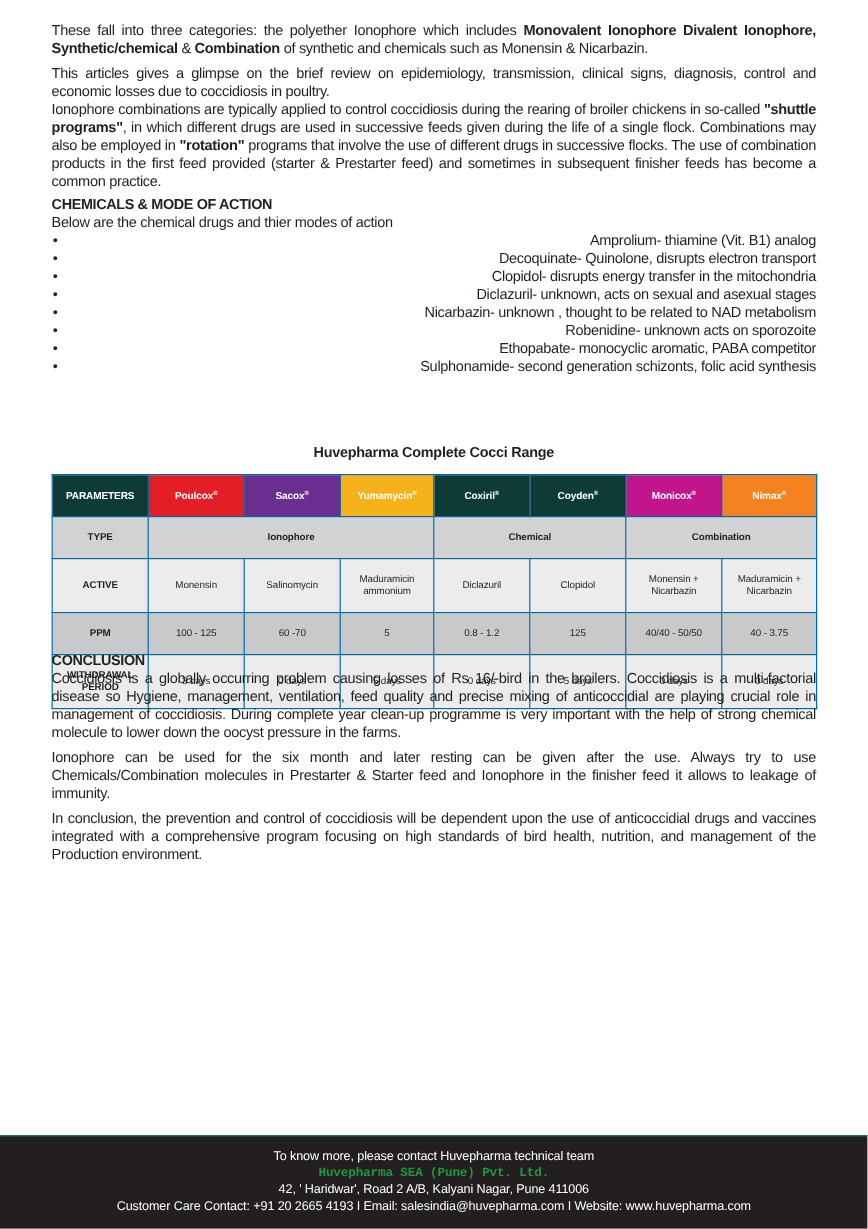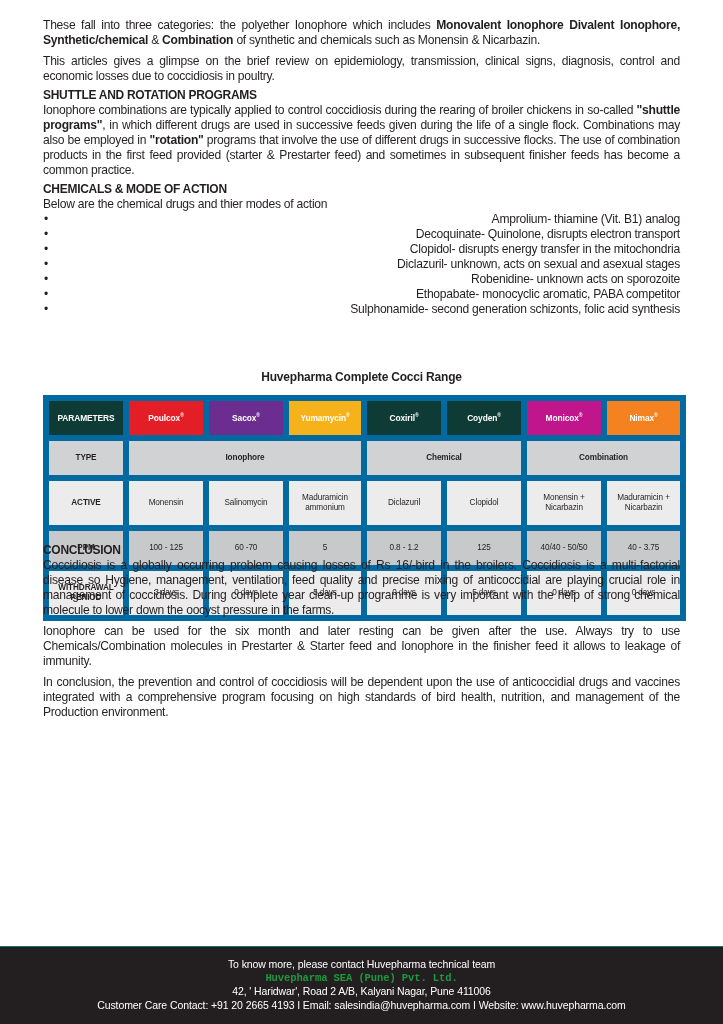--- a/index.html
+++ b/index.html
@@ -38,7 +38,6 @@
   <p><span>These fall into three categories: the polyether Ionophore which includes </span><span class="b">Monovalent Ionophore Divalent Ionophore, Synthetic/chemical</span><span> &amp; </span><span class="b">Combination</span><span> of synthetic and chemicals such as Monensin &amp; Nicarbazin.</span></p>
   <p class="gap">This articles gives a glimpse on the brief review on epidemiology, transmission, clinical signs, diagnosis, control and economic losses due to coccidiosis in poultry.</p>
 
-  <div class="heading">SHUTTLE AND ROTATION PROGRAMS</div>
   <p><span>Ionophore combinations are typically applied to control coccidiosis during the rearing of broiler chickens in so-called </span><span class="b">"shuttle programs"</span><span>, in which different drugs are used in successive feeds given during the life of a single flock. Combinations may also be employed in </span><span class="b">"rotation"</span><span> programs that involve the use of different drugs in successive flocks. The use of combination products in the first feed provided (starter &amp; Prestarter feed) and sometimes in subsequent finisher feeds has become a common practice.</span></p>
 
   <div class="heading">CHEMICALS &amp; MODE OF ACTION</div>

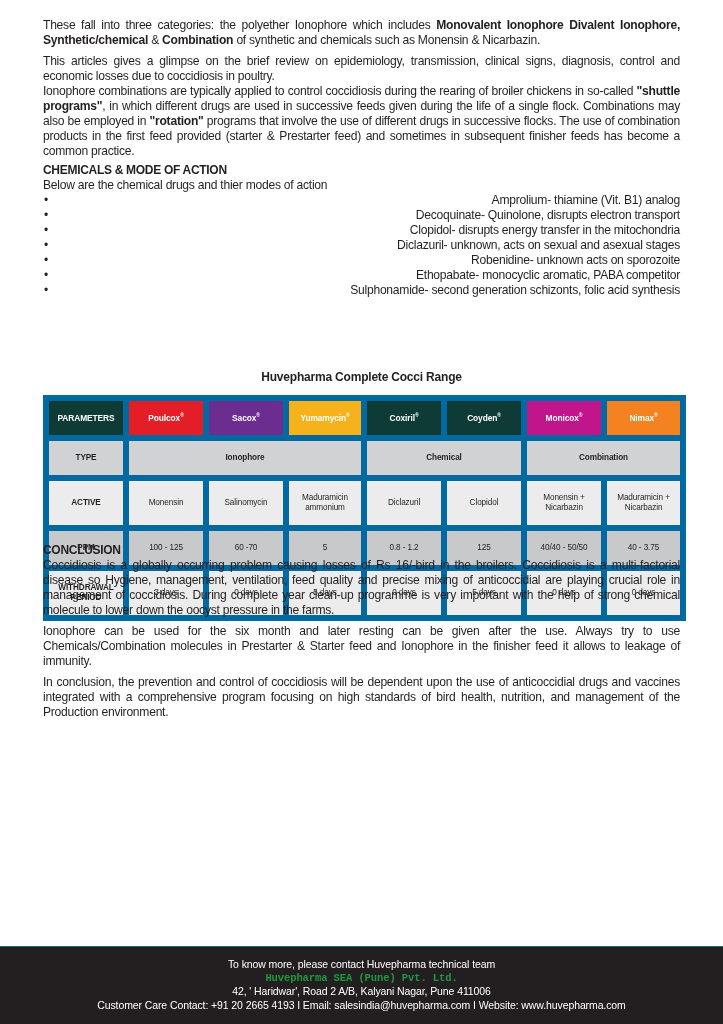--- a/index.html
+++ b/index.html
@@ -47,6 +47,7 @@
     <li>Decoquinate- Quinolone, disrupts electron transport</li>
     <li>Clopidol- disrupts energy transfer in the mitochondria</li>
     <li>Diclazuril- unknown, acts on sexual and asexual stages</li>
+    <li>Nicarbazin- unknown , thought to be related to NAD metabolism</li>
     <li>Robenidine- unknown acts on sporozoite</li>
     <li>Ethopabate- monocyclic aromatic, PABA competitor</li>
     <li>Sulphonamide- second generation schizonts, folic acid synthesis</li>

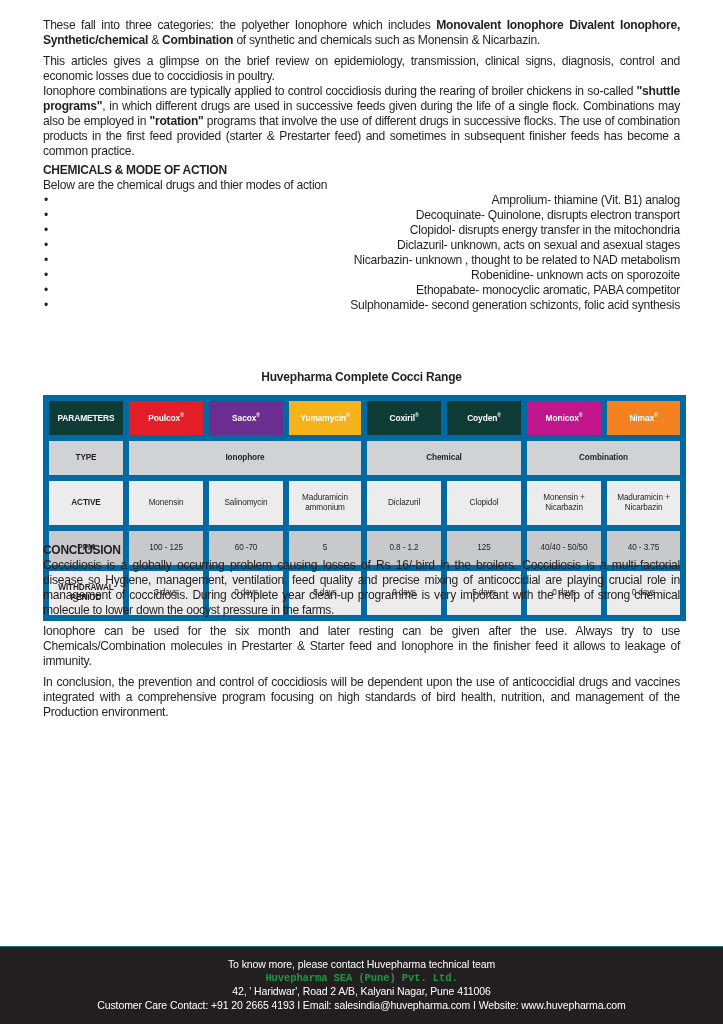--- a/index.html
+++ b/index.html
@@ -19,7 +19,7 @@
   .table-title { position: absolute; left: 0; width: 723px; top: 370px; text-align: center; font-weight: bold; font-size: 12px; letter-spacing: -0.2px; }
 
   table.cocci { position: absolute; left: 43px; top: 395px; width: 637px; border-collapse: collapse; table-layout: fixed; font-size: 8.2px; text-align: center; letter-spacing: -0.1px; }
-  table.cocci td { border: 6px solid #0369a1; vertical-align: middle; padding: 12px 2px; line-height: 10px; }
+  table.cocci td { border: 1px solid #0369a1; vertical-align: middle; padding: 12px 2px; line-height: 10px; }
   table.cocci tr.hdr td { height: 24px; color: #ffffff; font-weight: bold; font-size: 8.4px; }
   table.cocci tr.type td { height: 23px; background: #d1d2d4; font-weight: bold; }
   table.cocci tr.active td { height: 24px; background: #ececec; }

